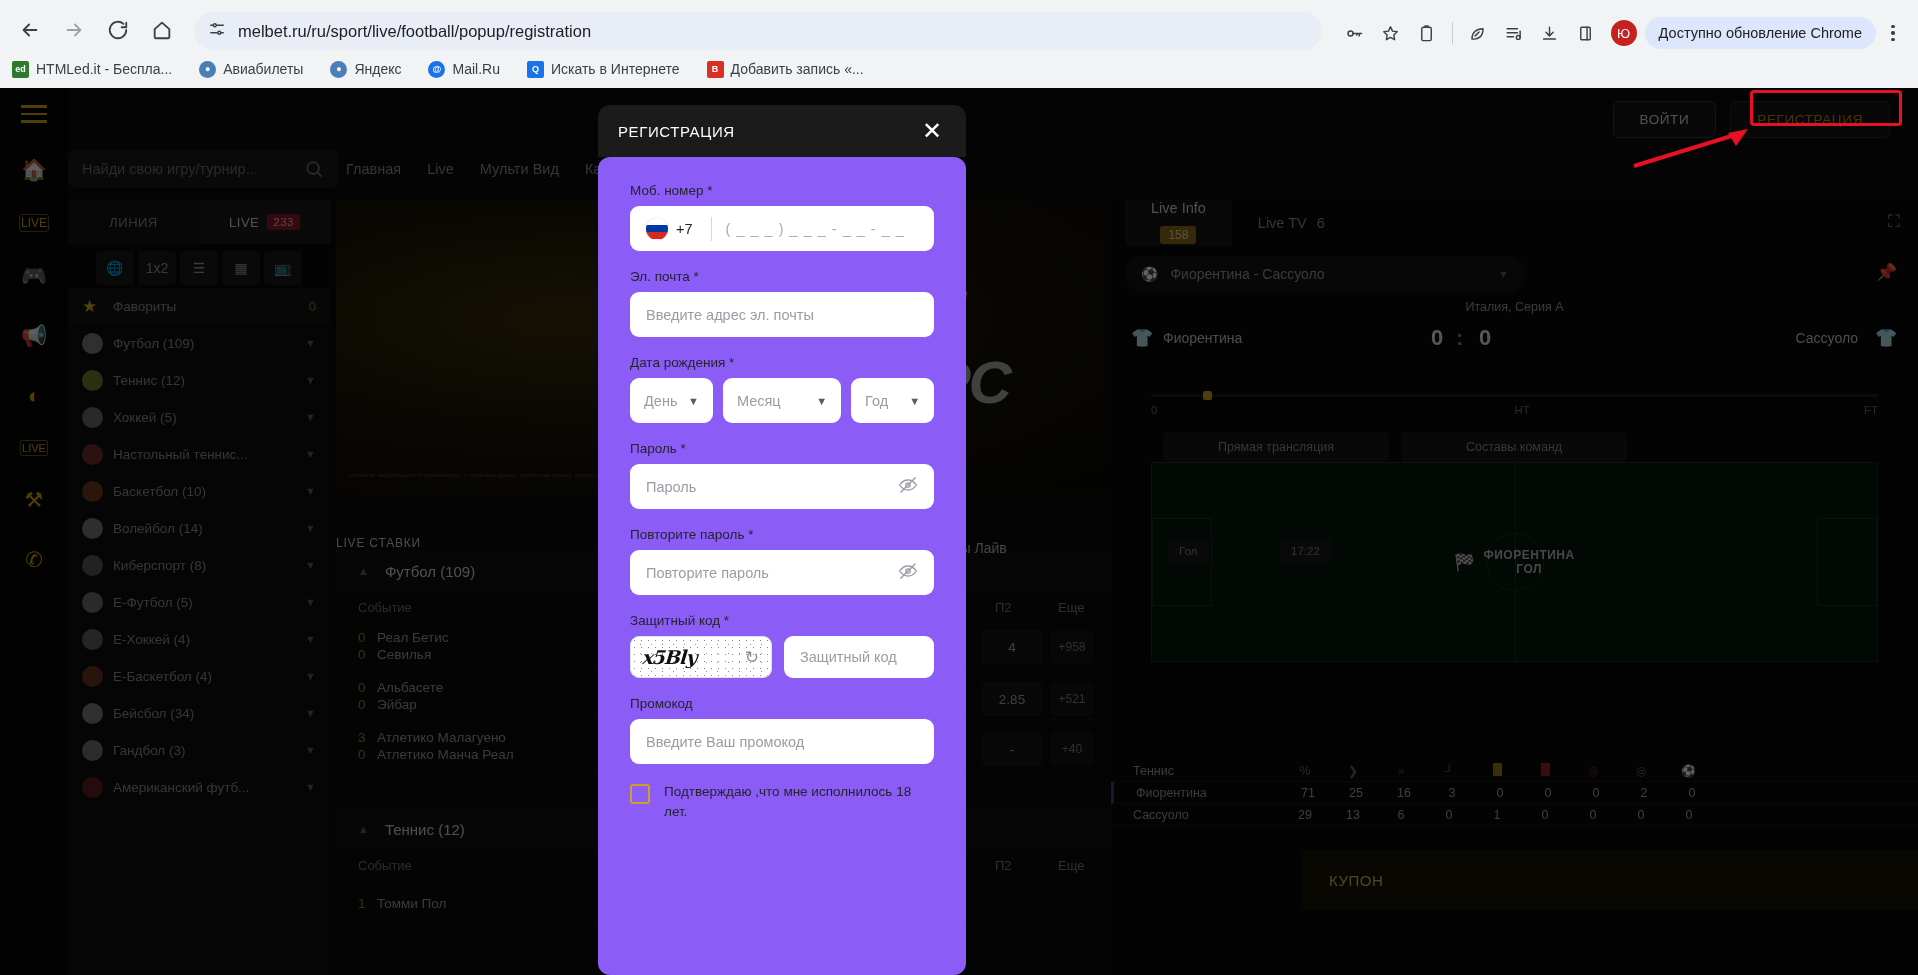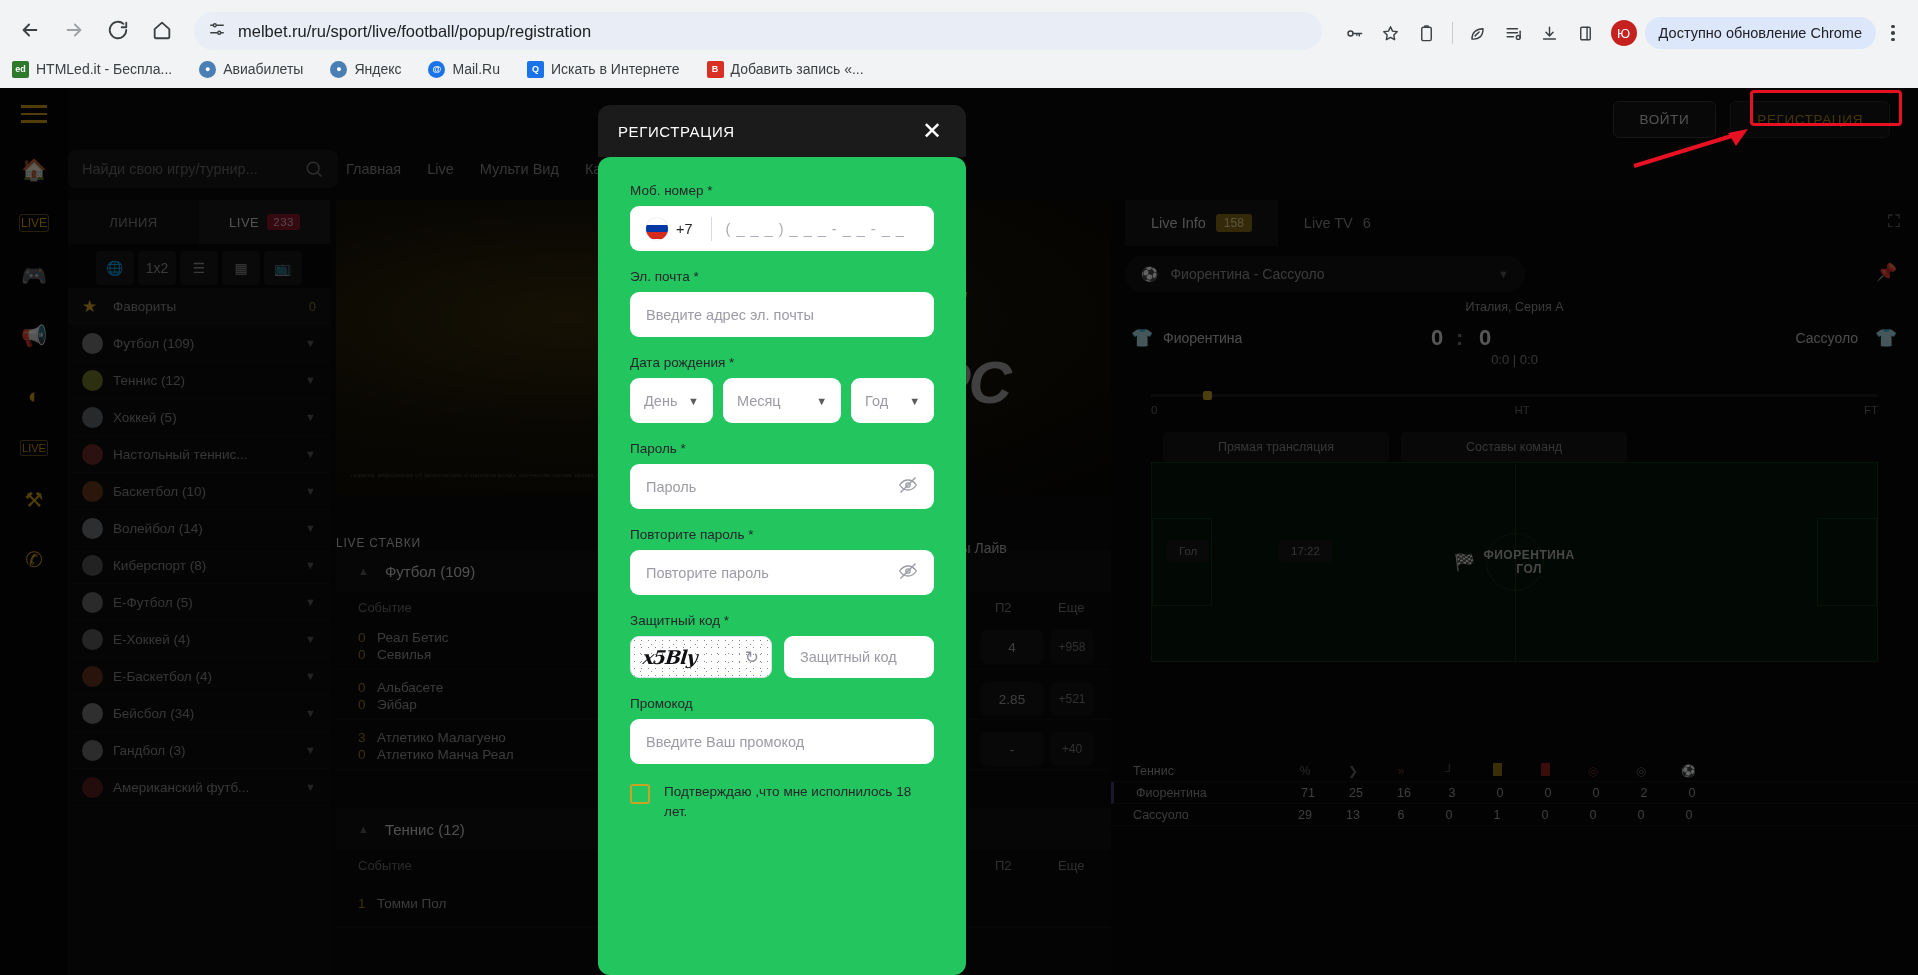--- a/index.html
+++ b/index.html
@@ -148,7 +148,7 @@
   .modal-head { height: 52px; background: #1b1b1b; border-radius: 12px 12px 0 0; display: flex; align-items: center; justify-content: space-between; padding: 0 20px; }
   .modal-title { color: #fff; font-size: 15px; letter-spacing: .6px; }
   .modal-close { color: #fff; font-size: 24px; line-height: 1; width: 28px; height: 28px; display: flex; align-items: center; justify-content: center; }
-  .modal-body { background: #22c55e; border-radius: 12px; padding: 26px 32px 12px; height: 818px; overflow: hidden; }
+  .modal-body { background: #8b5cf6; border-radius: 12px; padding: 26px 32px 12px; height: 818px; overflow: hidden; }
   .f-label { color: #23252b; font-size: 13.5px; margin-bottom: 8px; }
   .f-group { margin-bottom: 18px; }
   .f-input { height: 45px; background: #fff; border-radius: 9px; display: flex; align-items: center; padding: 0 16px; color: #9b9ba5; font-size: 14.5px; }

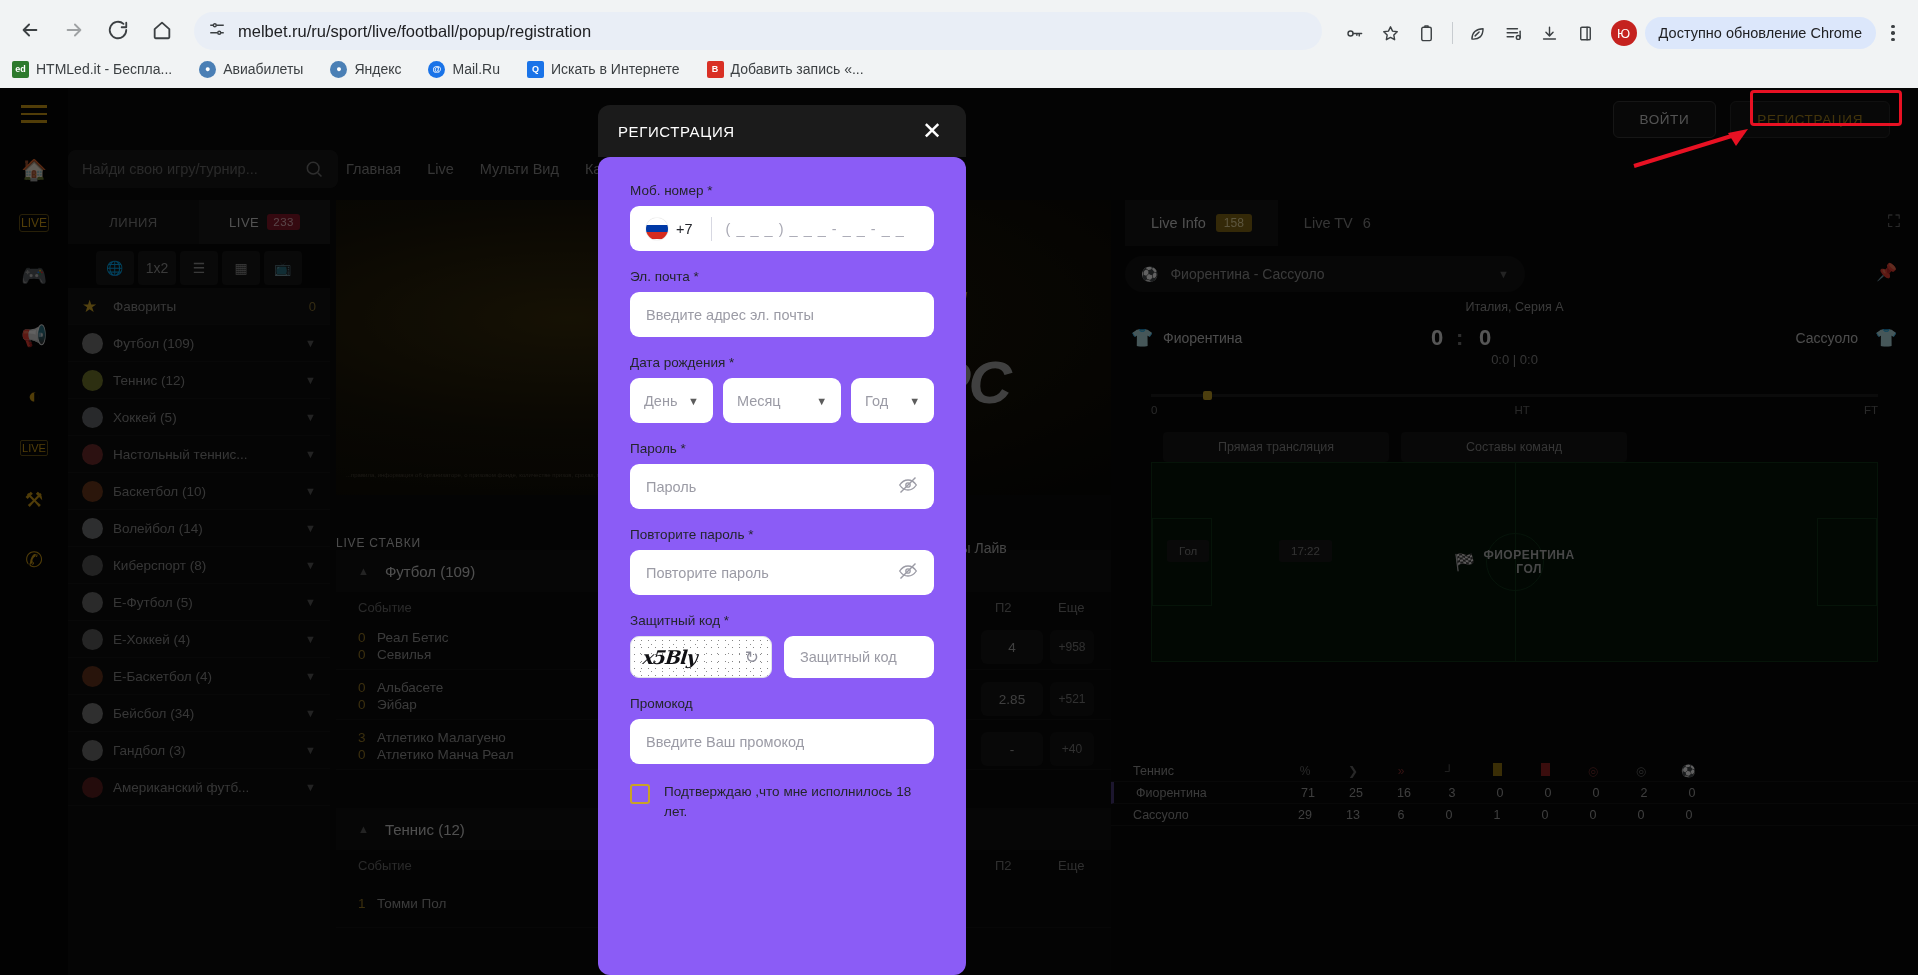--- a/index.html
+++ b/index.html
@@ -114,7 +114,7 @@
   .right { position: absolute; left: 1111px; top: 112px; width: 807px; height: 775px; background: #0a0a0a; }
   .r-tabs { display: flex; height: 46px; align-items: center; padding-left: 14px; gap: 0; }
   .r-tab { height: 46px; display: flex; align-items: center; gap: 10px; padding: 0 26px; color: #8d8d8d; font-size: 14.5px; }
-  .r-tab.active { background: #151515; color: #cfcfcf; }
+  .r-tab.active { background: #151515; color: #cfcfcf; flex-direction: column; }
   .badge-gold { background: #8a6d16; color: #f0dfa2; font-size: 12px; padding: 2px 8px; border-radius: 3px; }
   .expand-ic { position: absolute; right: 18px; top: 12px; color: #8a8a8a; font-size: 17px; }
   .ev-select { position: absolute; left: 14px; top: 56px; width: 400px; height: 36px; background: #141414; border-radius: 18px; display: flex; align-items: center; gap: 12px; padding: 0 16px; color: #9a9a9a; font-size: 14px; }

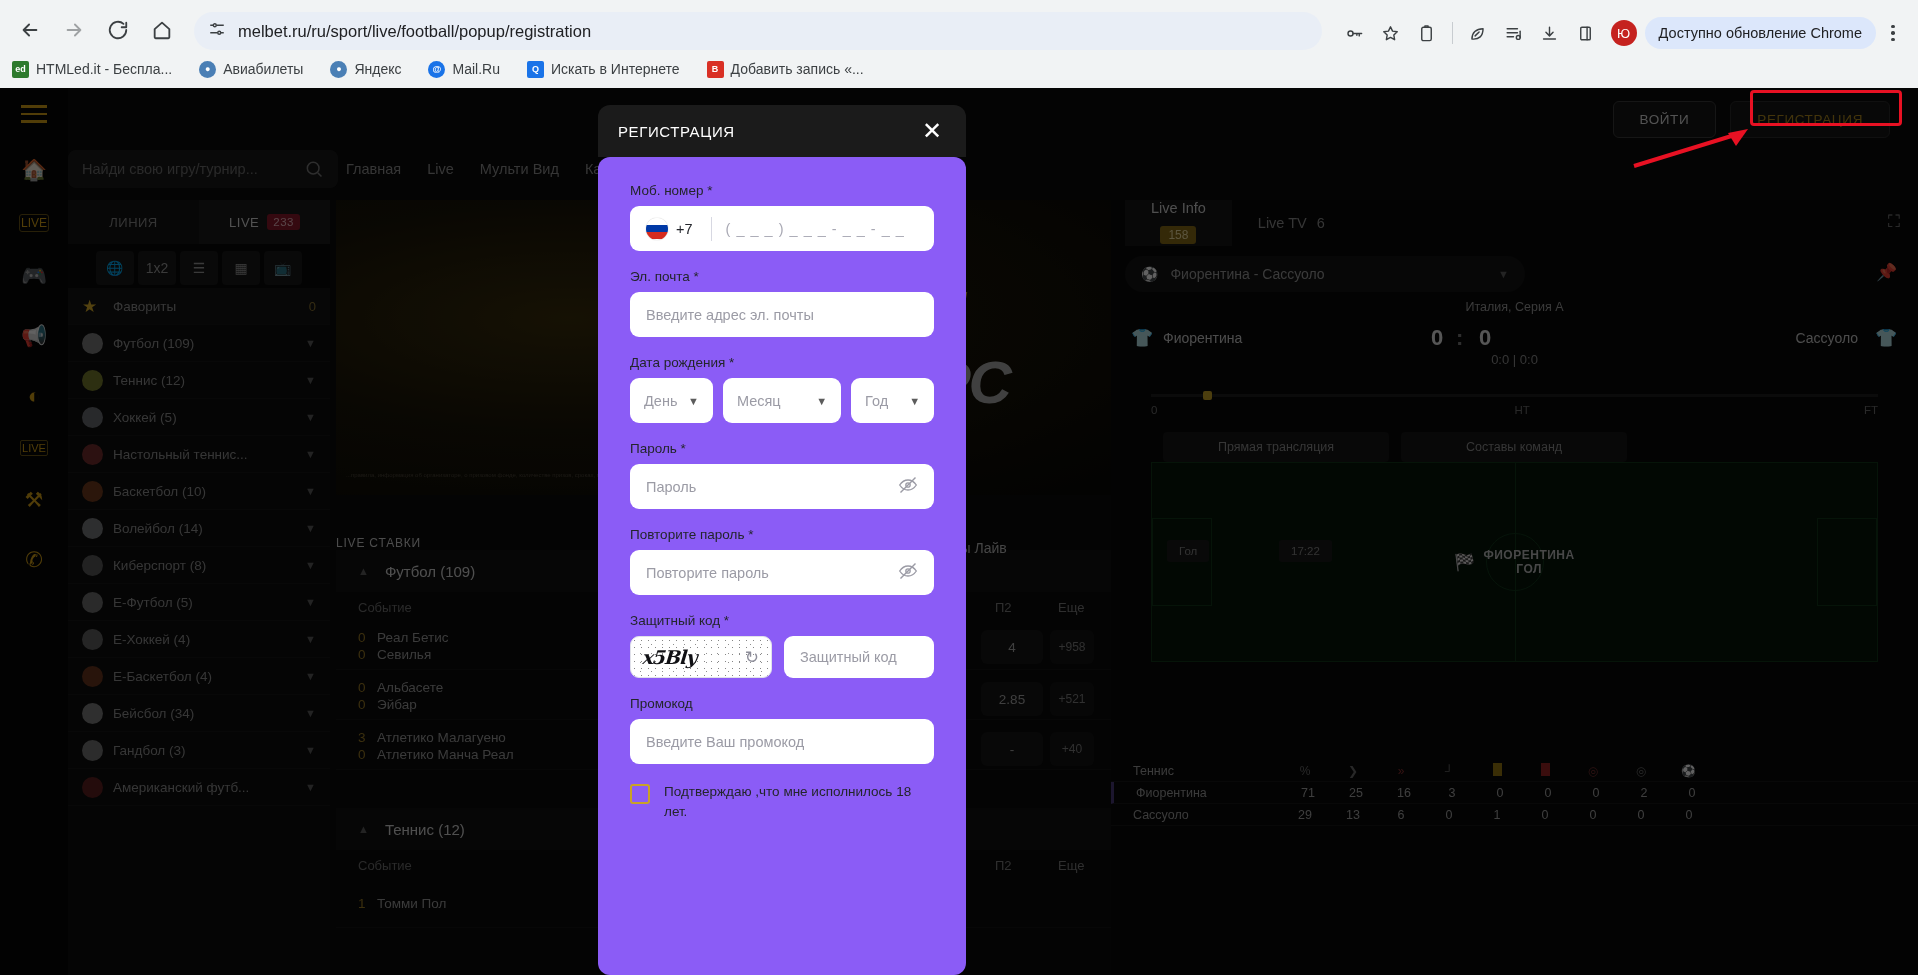--- a/index.html
+++ b/index.html
@@ -529,7 +529,6 @@
         <span class="team-n" style="position:absolute;right:60px">Сассуоло</span>
         <span style="position:absolute;right:20px;color:#3a7a4a;font-size:18px">👕</span>
       </div>
-      <div class="sub-score">0:0 | 0:0</div>
 
       <div class="timeline">
         <div class="tl-bar"></div>

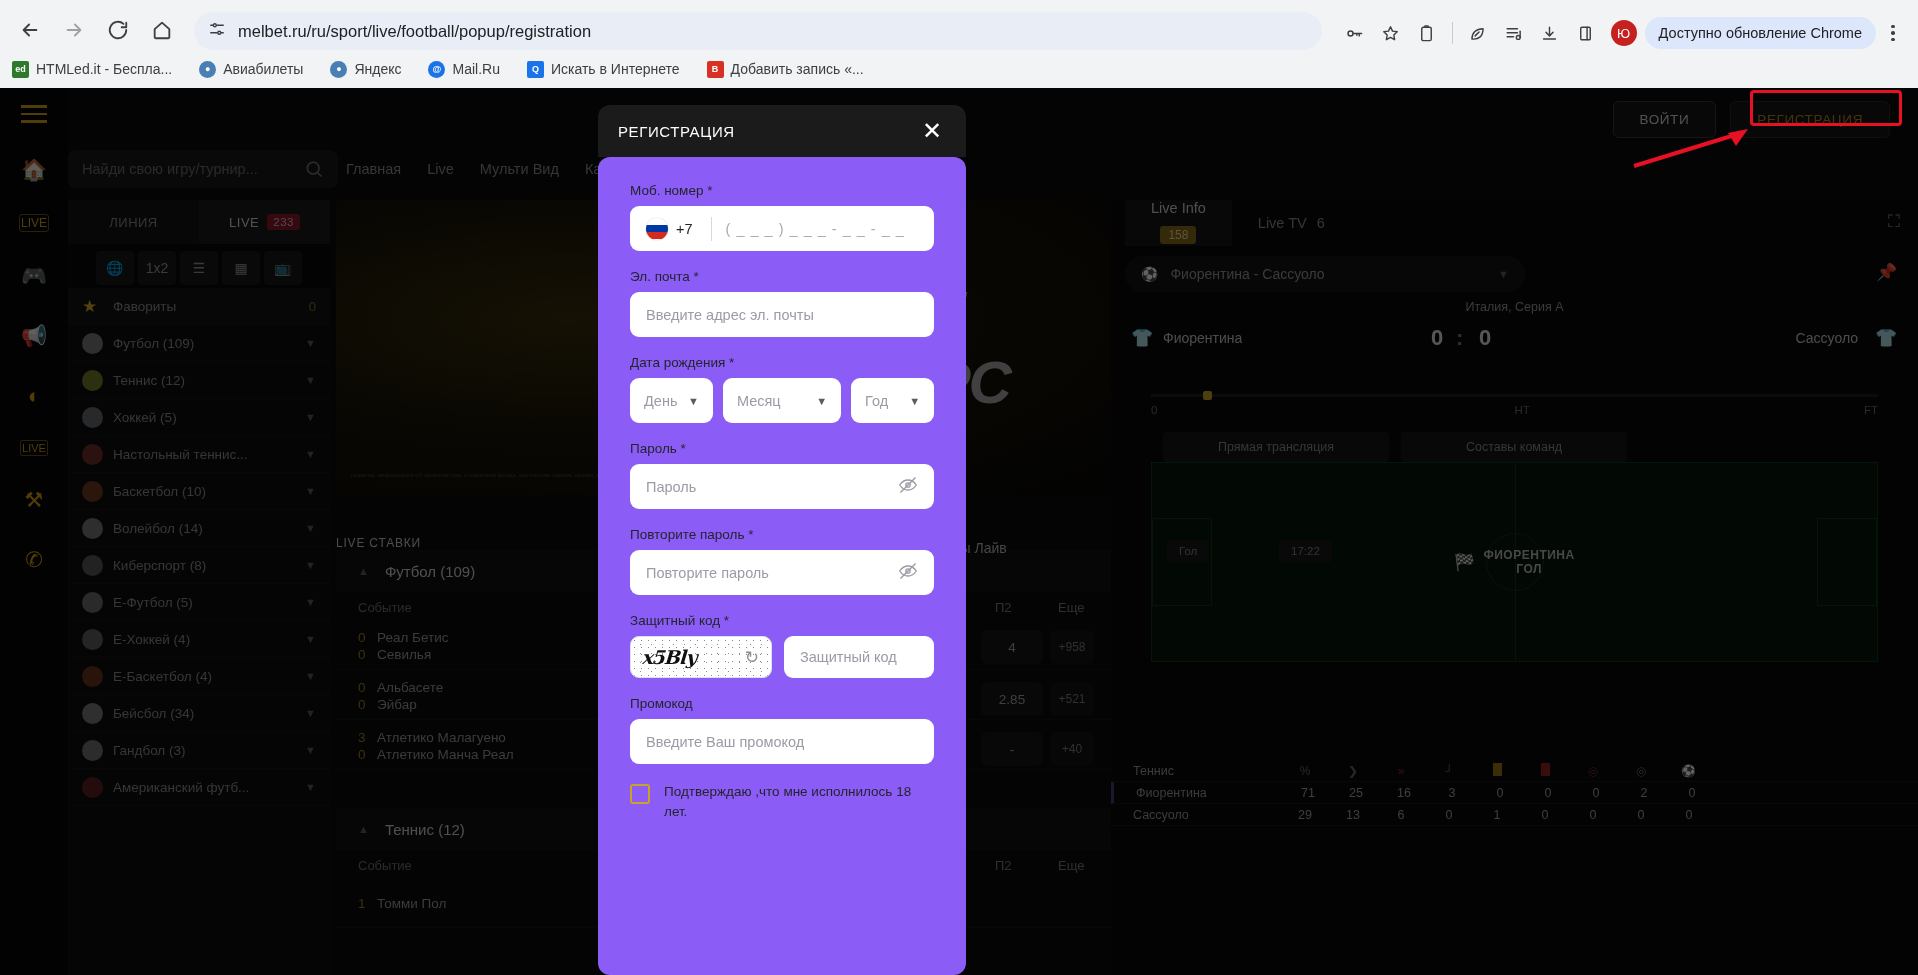--- a/index.html
+++ b/index.html
@@ -596,6 +596,7 @@
         </div>
       </div>
 
+      <div class="coupon">КУПОН</div>
     </div>
 
     <div class="dim"></div>

